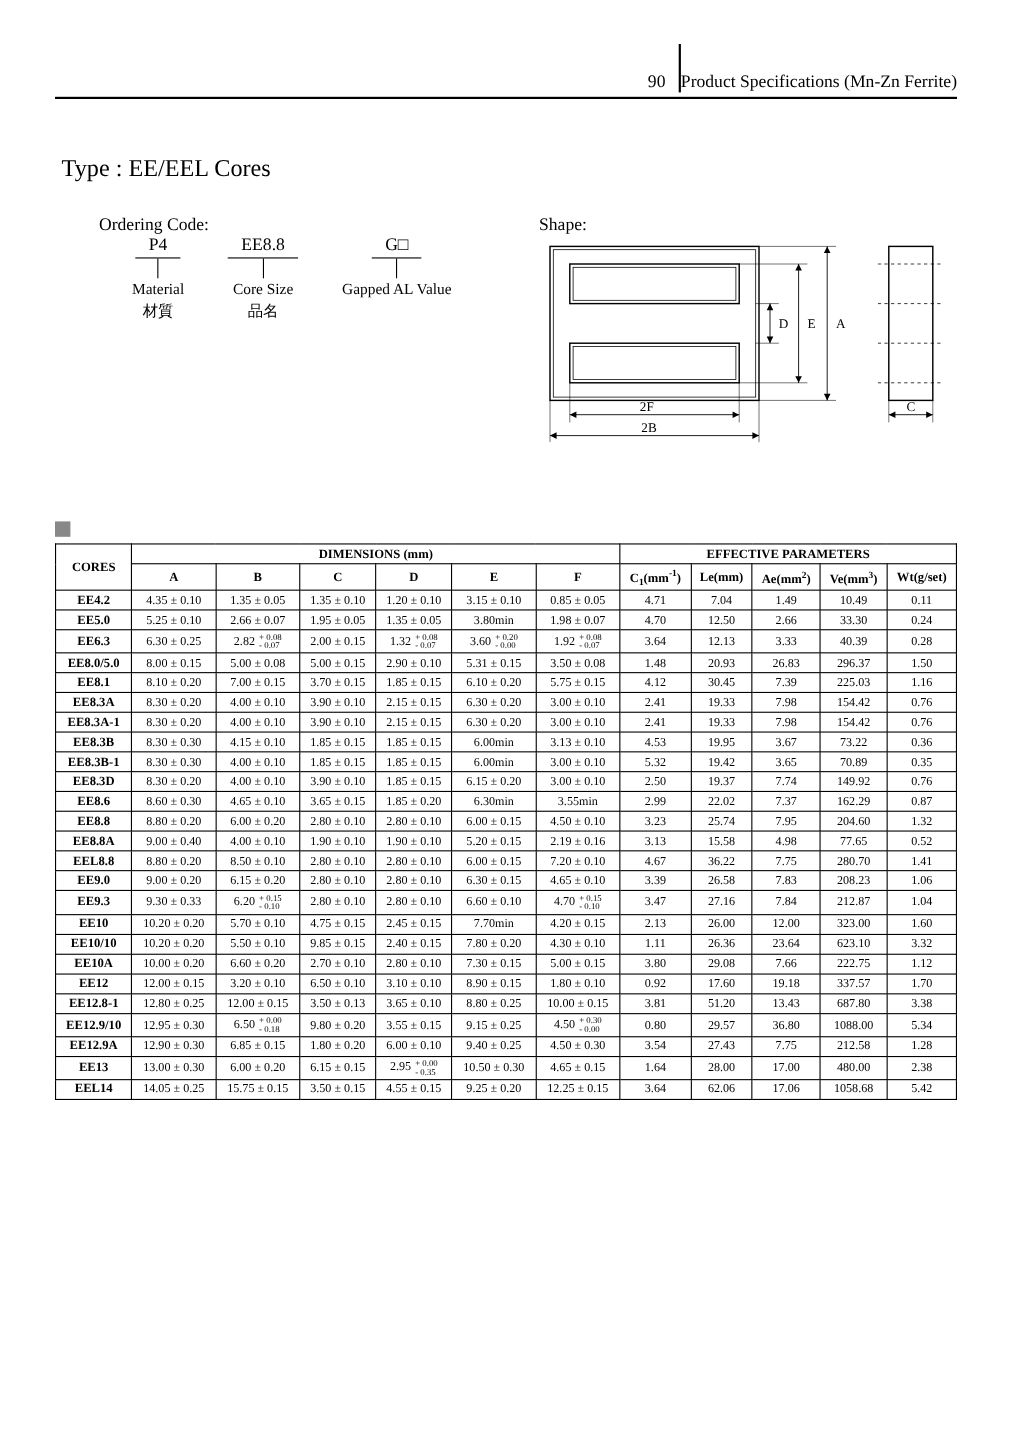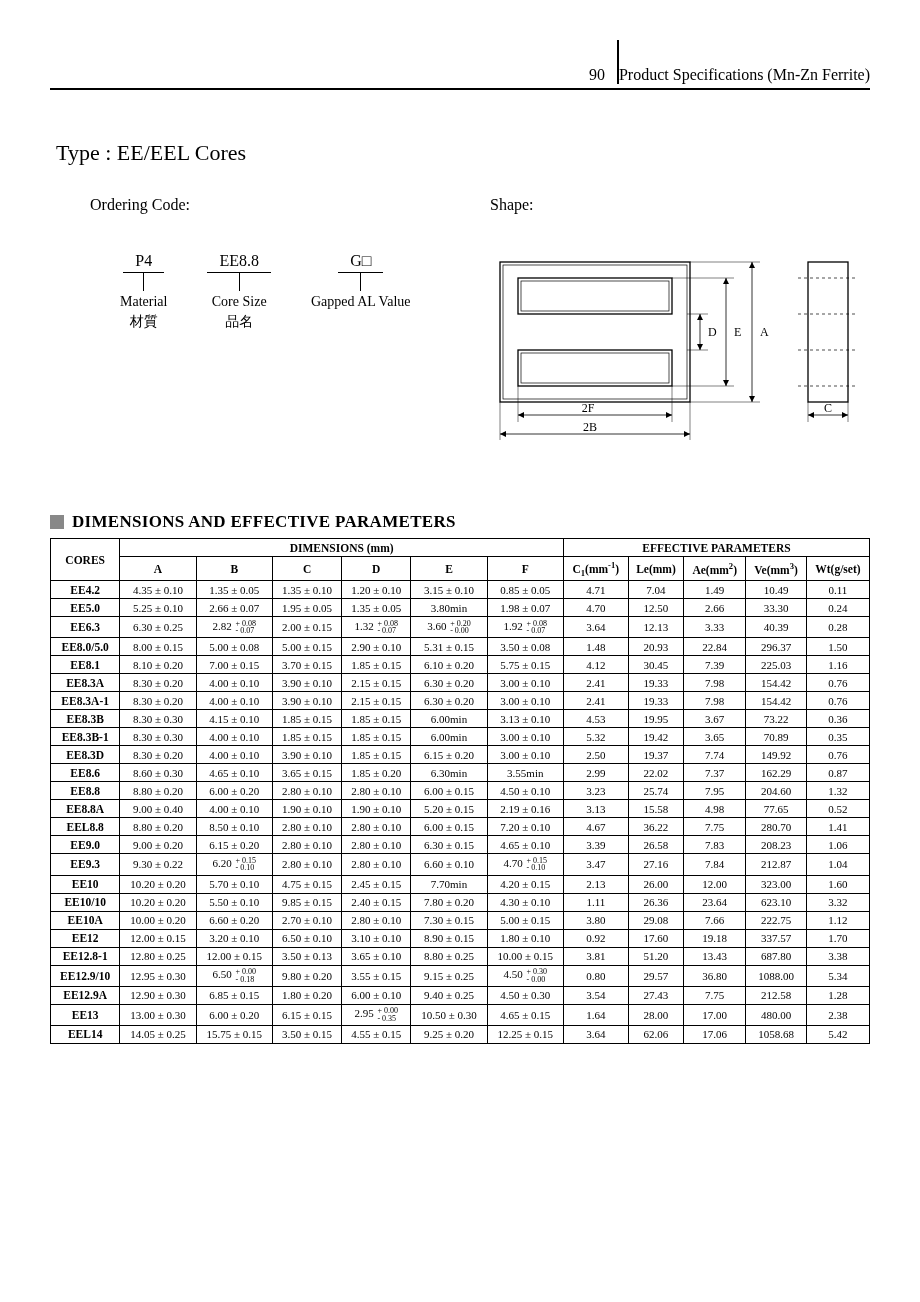--- a/index.html
+++ b/index.html
@@ -21,7 +21,7 @@
   .mid-row { display:flex; gap:60px; margin-bottom:40px; }
   .ordering { flex:1; }
   .shape { flex:1; }
-  .sub-hdr { font-size:16px; margin-left:40px; margin-bottom:38px; }
+  .sub-hdr { font-size:16px; margin-left:40px; }
   .ord-codes { display:flex; gap:40px; margin-left:70px; }
   .ord-col { text-align:center; }
   .ord-top { font-size:16px; border-bottom:1px solid #000; padding:0 12px 2px; display:inline-block; min-width:40px; }

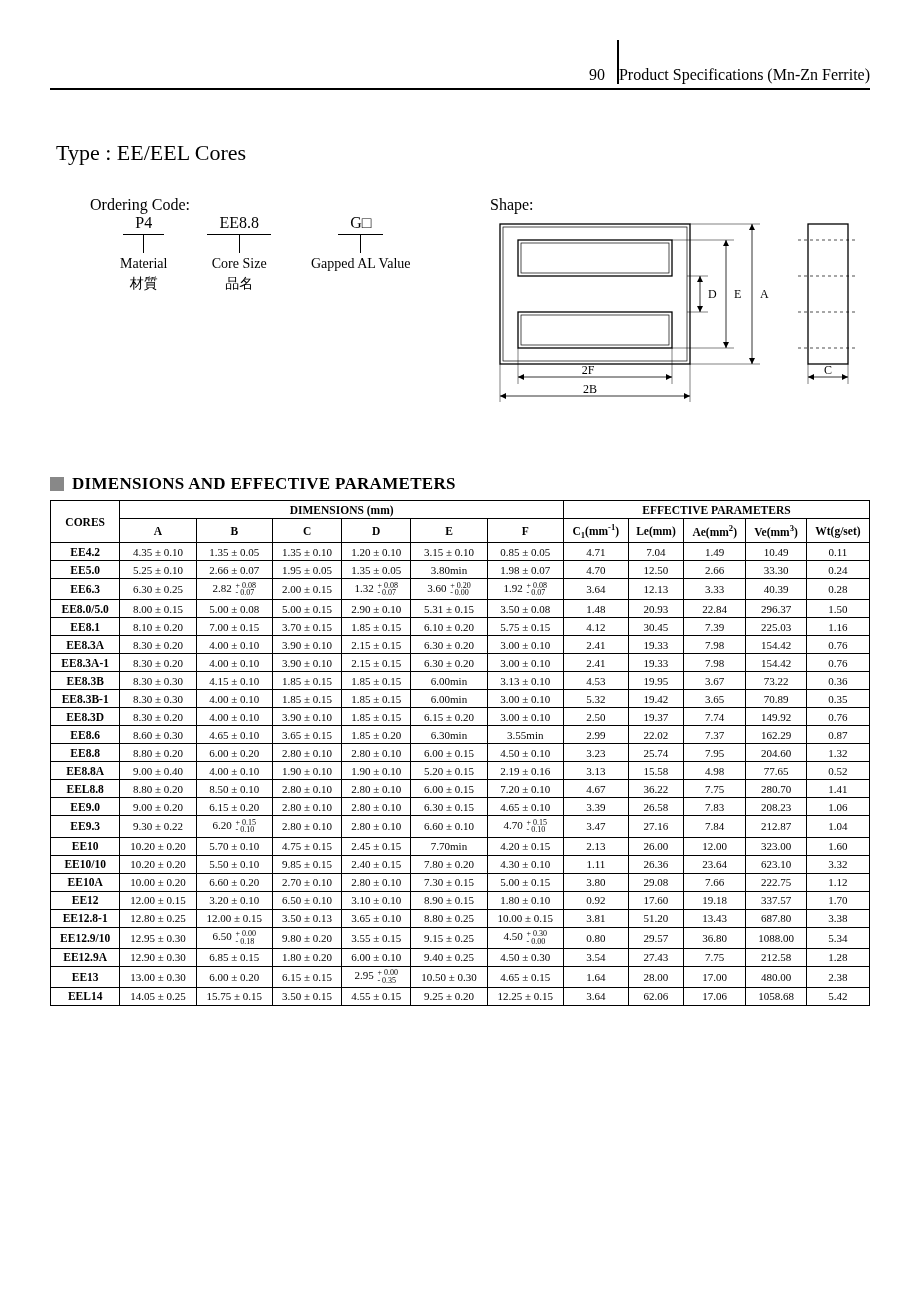--- a/index.html
+++ b/index.html
@@ -137,7 +137,6 @@
 
 <div class="sec-title">
   <span class="sec-box"></span>
-  <span class="sec-txt">DIMENSIONS AND EFFECTIVE PARAMETERS</span>
 </div>
 
 <table class="spec">

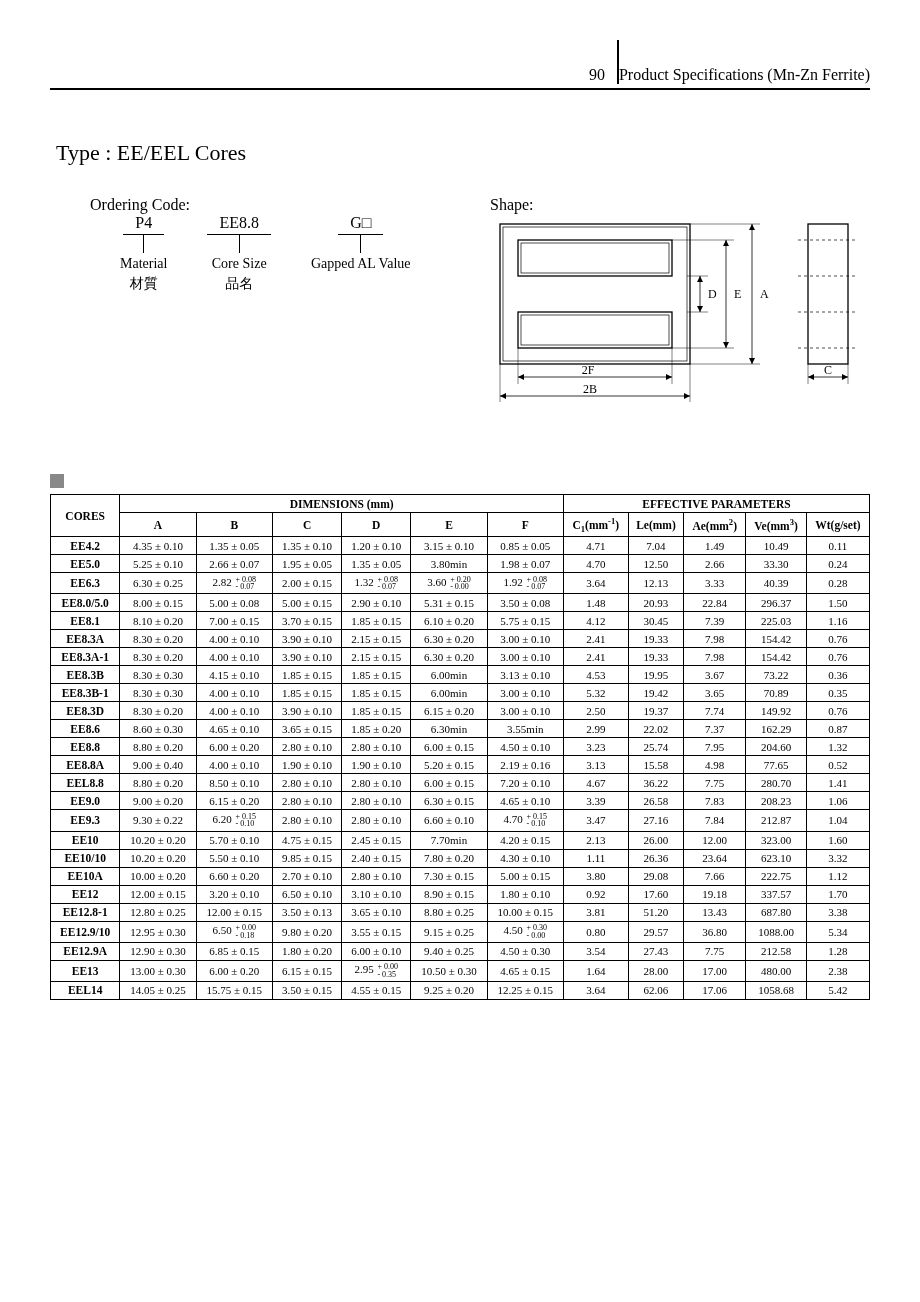--- a/index.html
+++ b/index.html
@@ -213,7 +213,7 @@
         <td>3.50 ± 0.08</td>
         <td>1.48</td>
         <td>20.93</td>
-        <td>22.84</td>
+        <td>26.83</td>
         <td>296.37</td>
         <td>1.50</td>
       </tr>

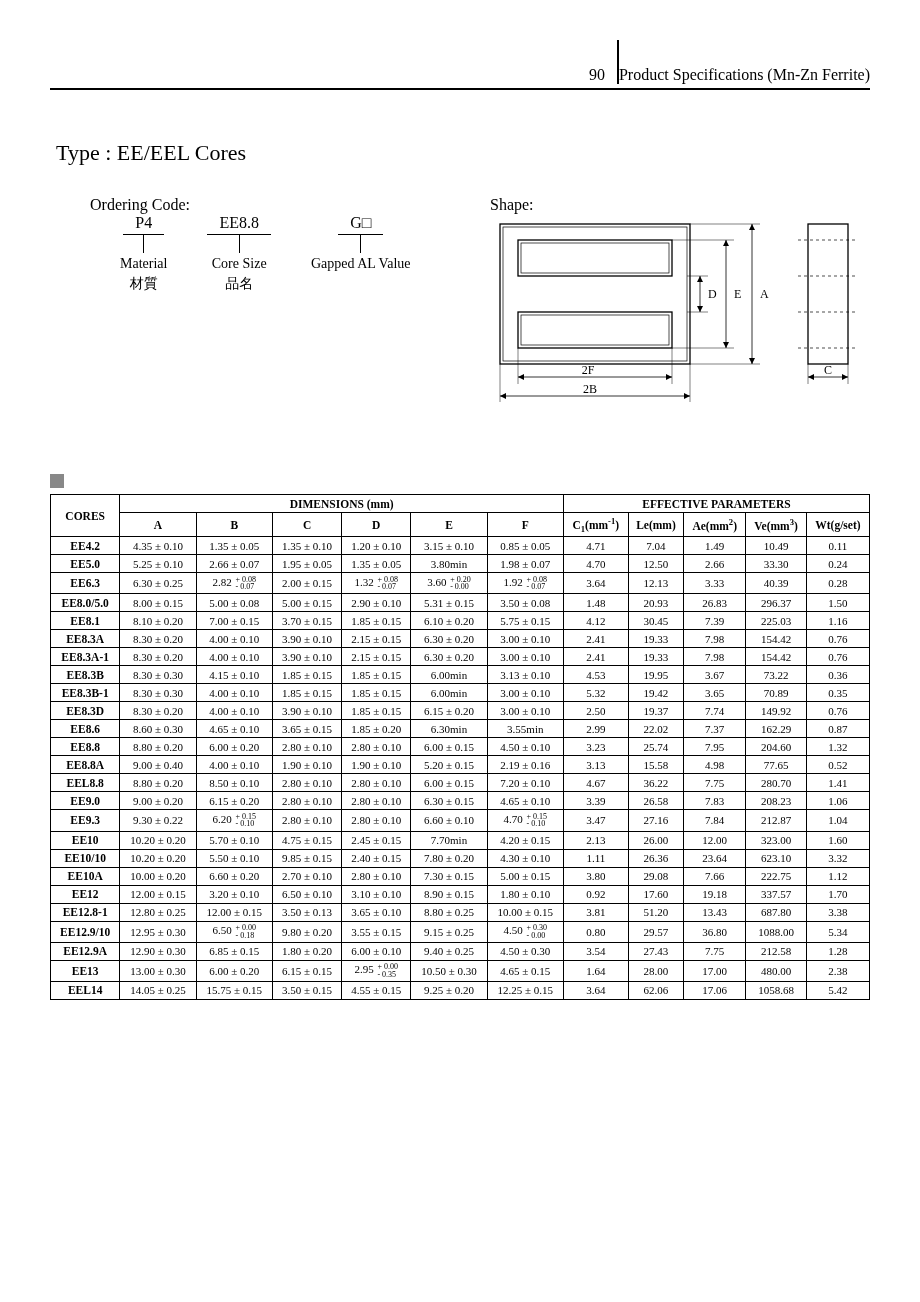--- a/index.html
+++ b/index.html
@@ -373,7 +373,7 @@
       </tr>
       <tr>
         <td class="core-name">EE9.3</td>
-        <td>9.30 ± 0.22</td>
+        <td>9.30 ± 0.33</td>
         <td>6.20 <span class="tol"><span>+ 0.15</span><span>- 0.10</span></span></td>
         <td>2.80 ± 0.10</td>
         <td>2.80 ± 0.10</td>

